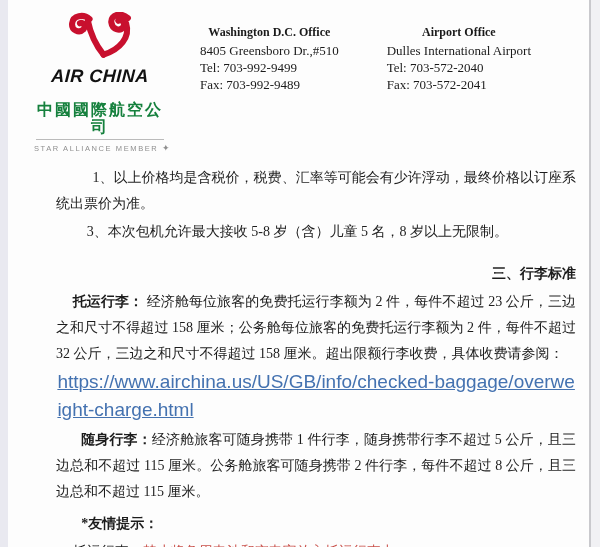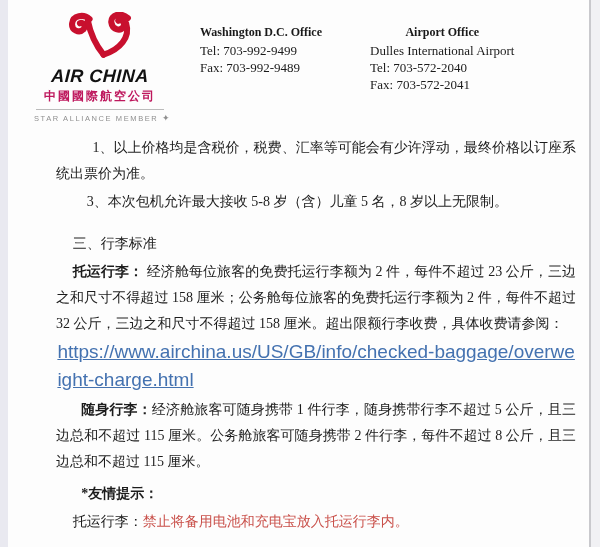--- a/index.html
+++ b/index.html
@@ -136,6 +136,7 @@
 
   <div class="office office-dc">
     <div class="office-title">Washington D.C. Office</div>
+    <div>8405 Greensboro Dr.,#510</div>
     <div>Tel:  703-992-9499</div>
     <div>Fax: 703-992-9489</div>
   </div>

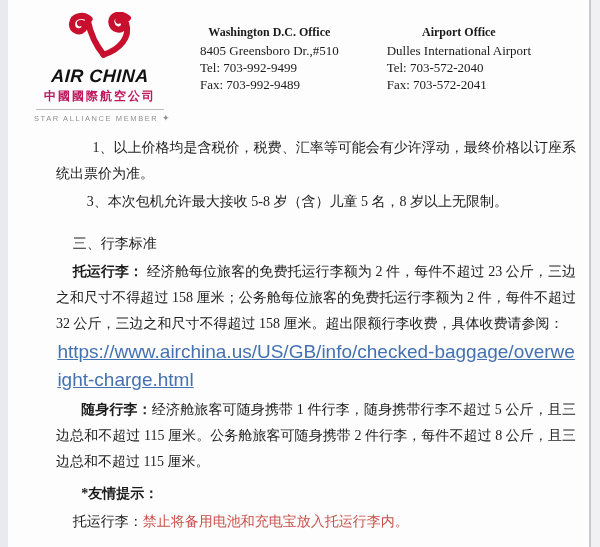--- a/index.html
+++ b/index.html
@@ -44,11 +44,11 @@
   }
   .brand-cn {
     font-weight: bold;
-    font-size: 12px;
+    font-size: 16px;
     letter-spacing: 2px;
-    color: #be185d;
+    color: #15803d;
     line-height: 17px;
-    margin-top: 2px;
+    margin-top: 15px;
   }
   .alliance-rule {
     border: none;

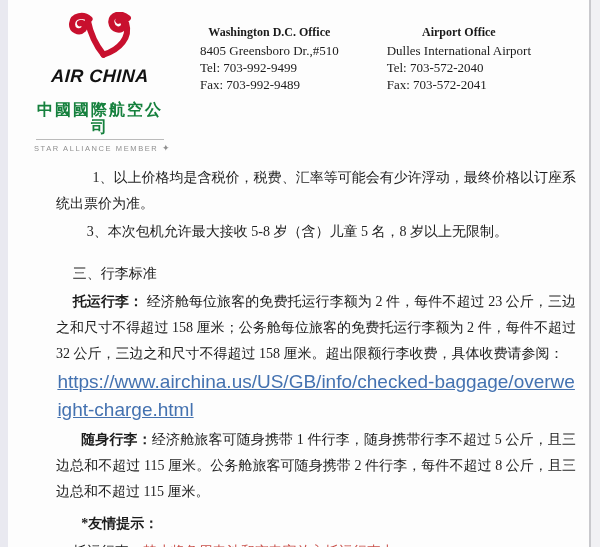--- a/index.html
+++ b/index.html
@@ -91,9 +91,9 @@
   .indent-3 { text-indent: 1.2em; }
   .indent-4 { text-indent: 1.8em; }
   .sec-heading {
-    font-weight: normal;
+    font-weight: bold;
     margin: 16px 0 2px 1.2em !important;
-    text-align: left;
+    text-align: right;
   }
   .tips-heading {
     font-weight: bold;

